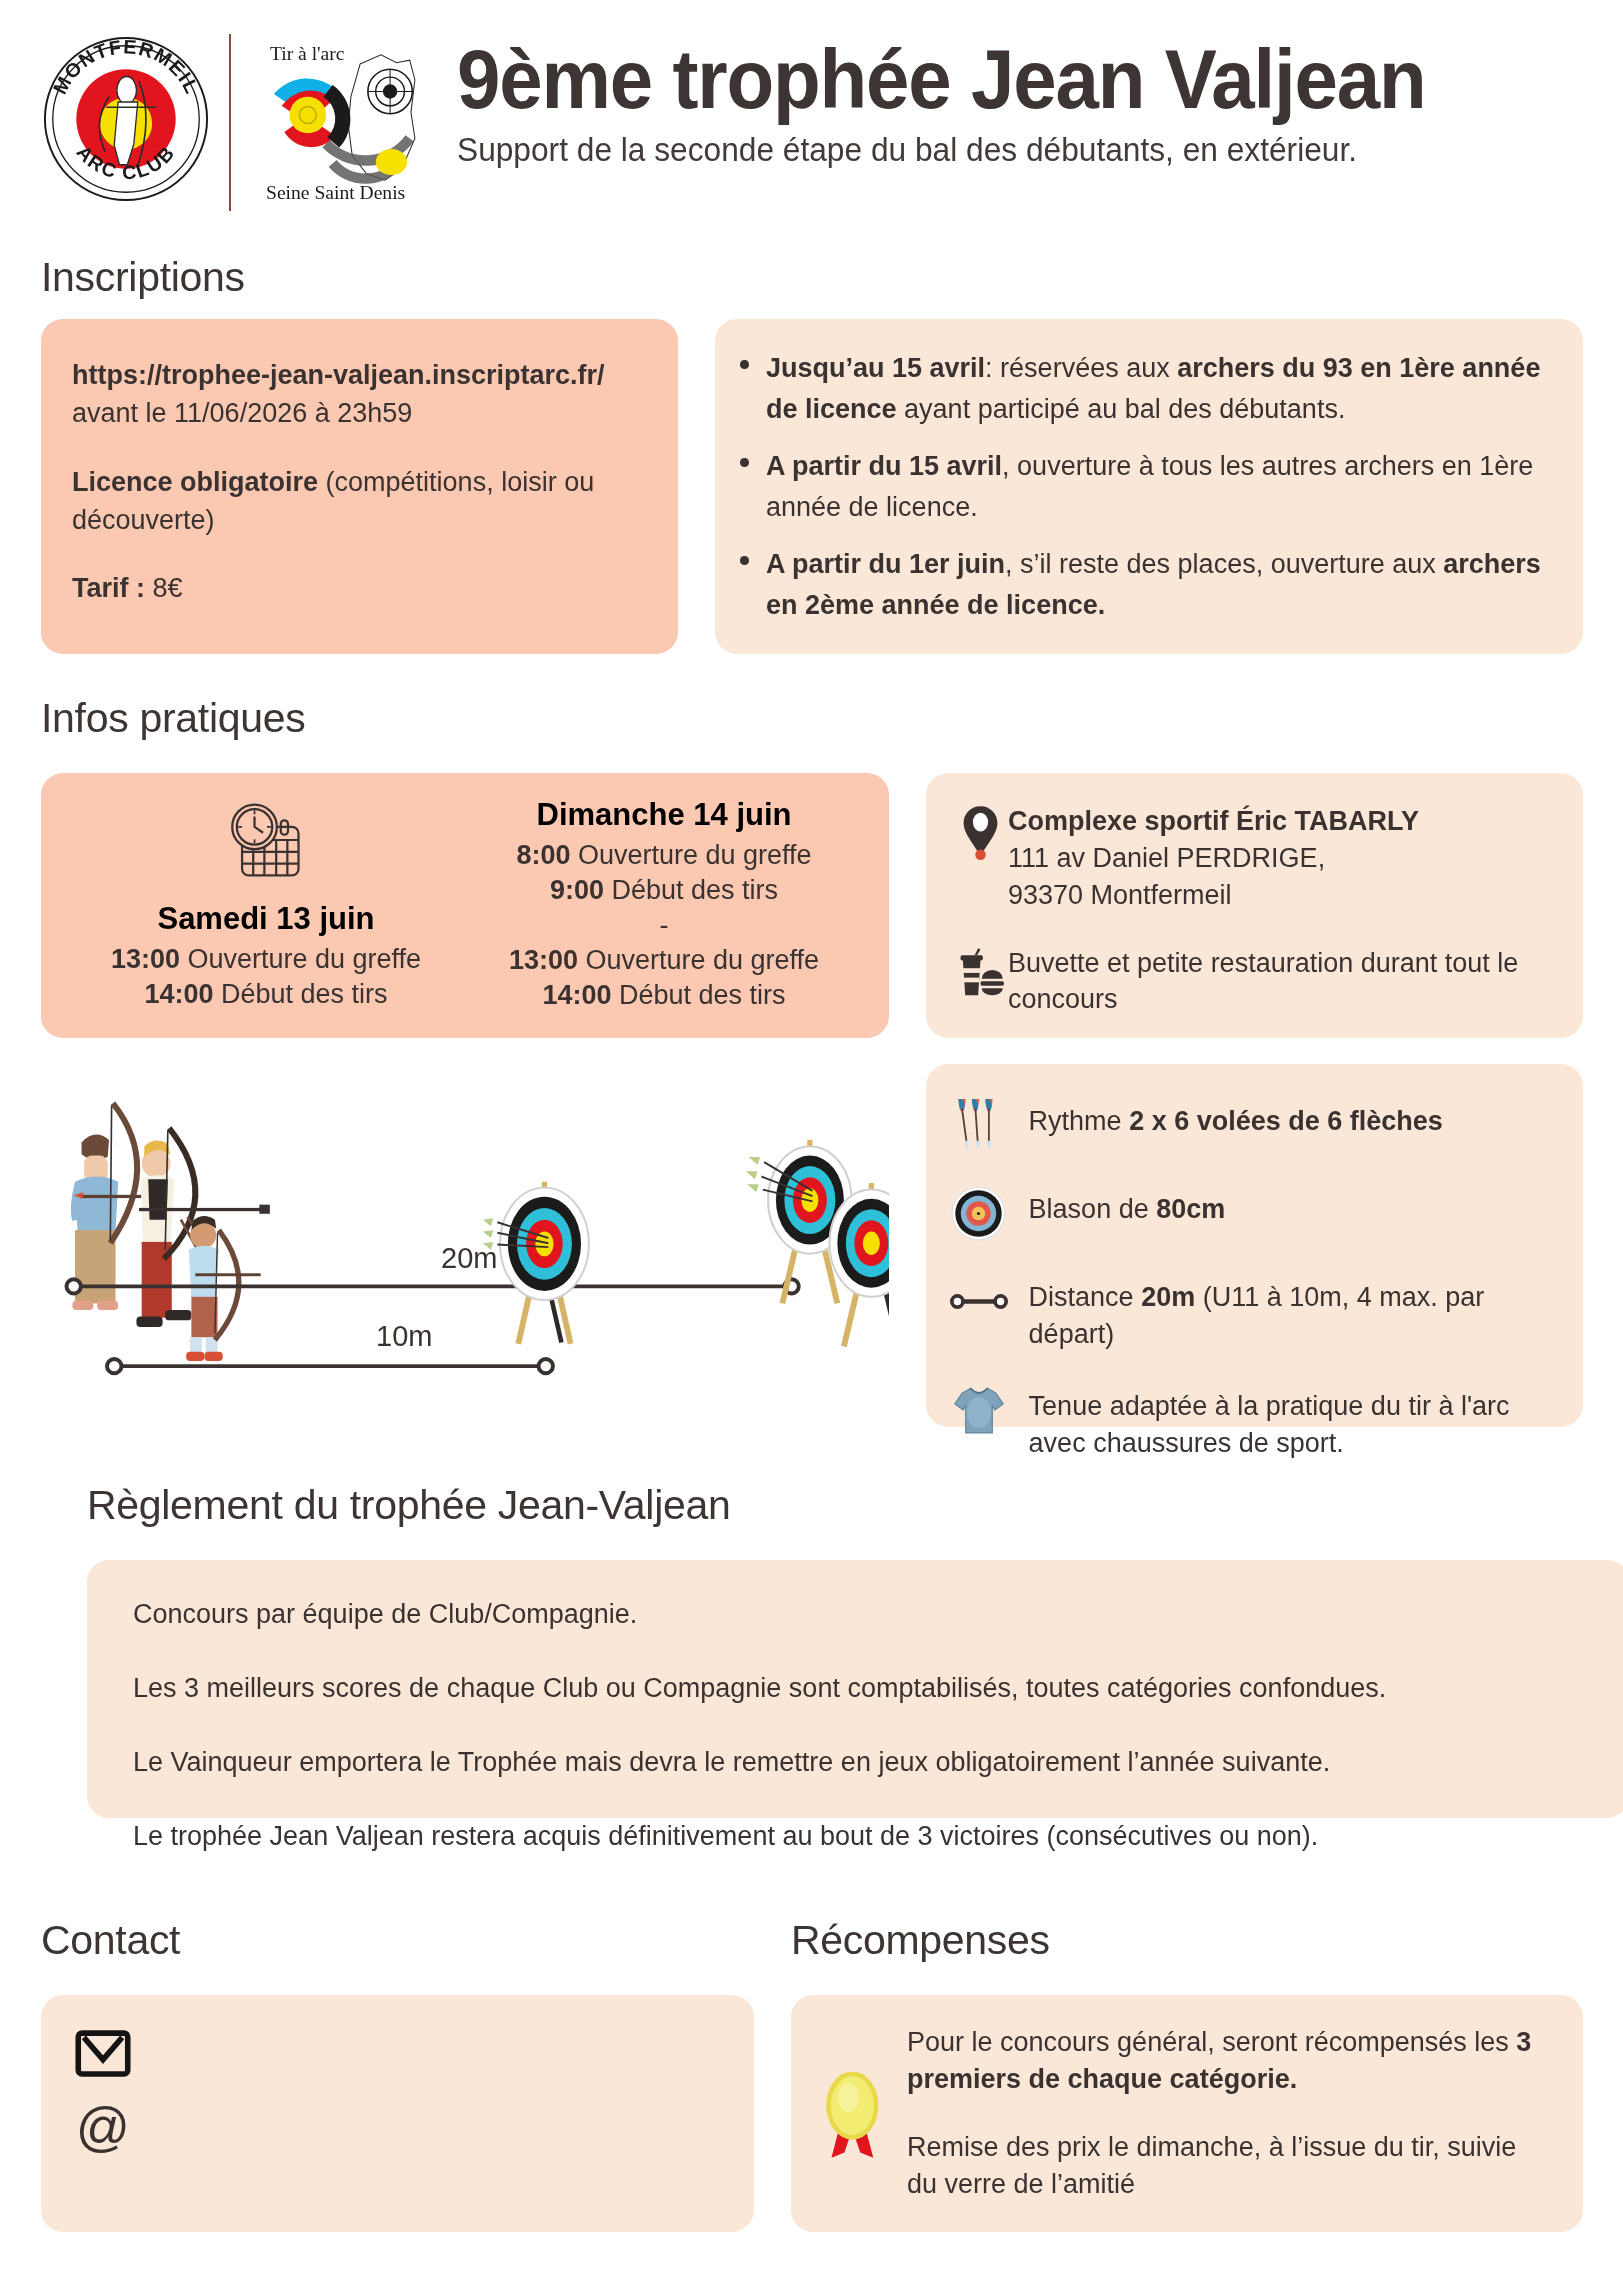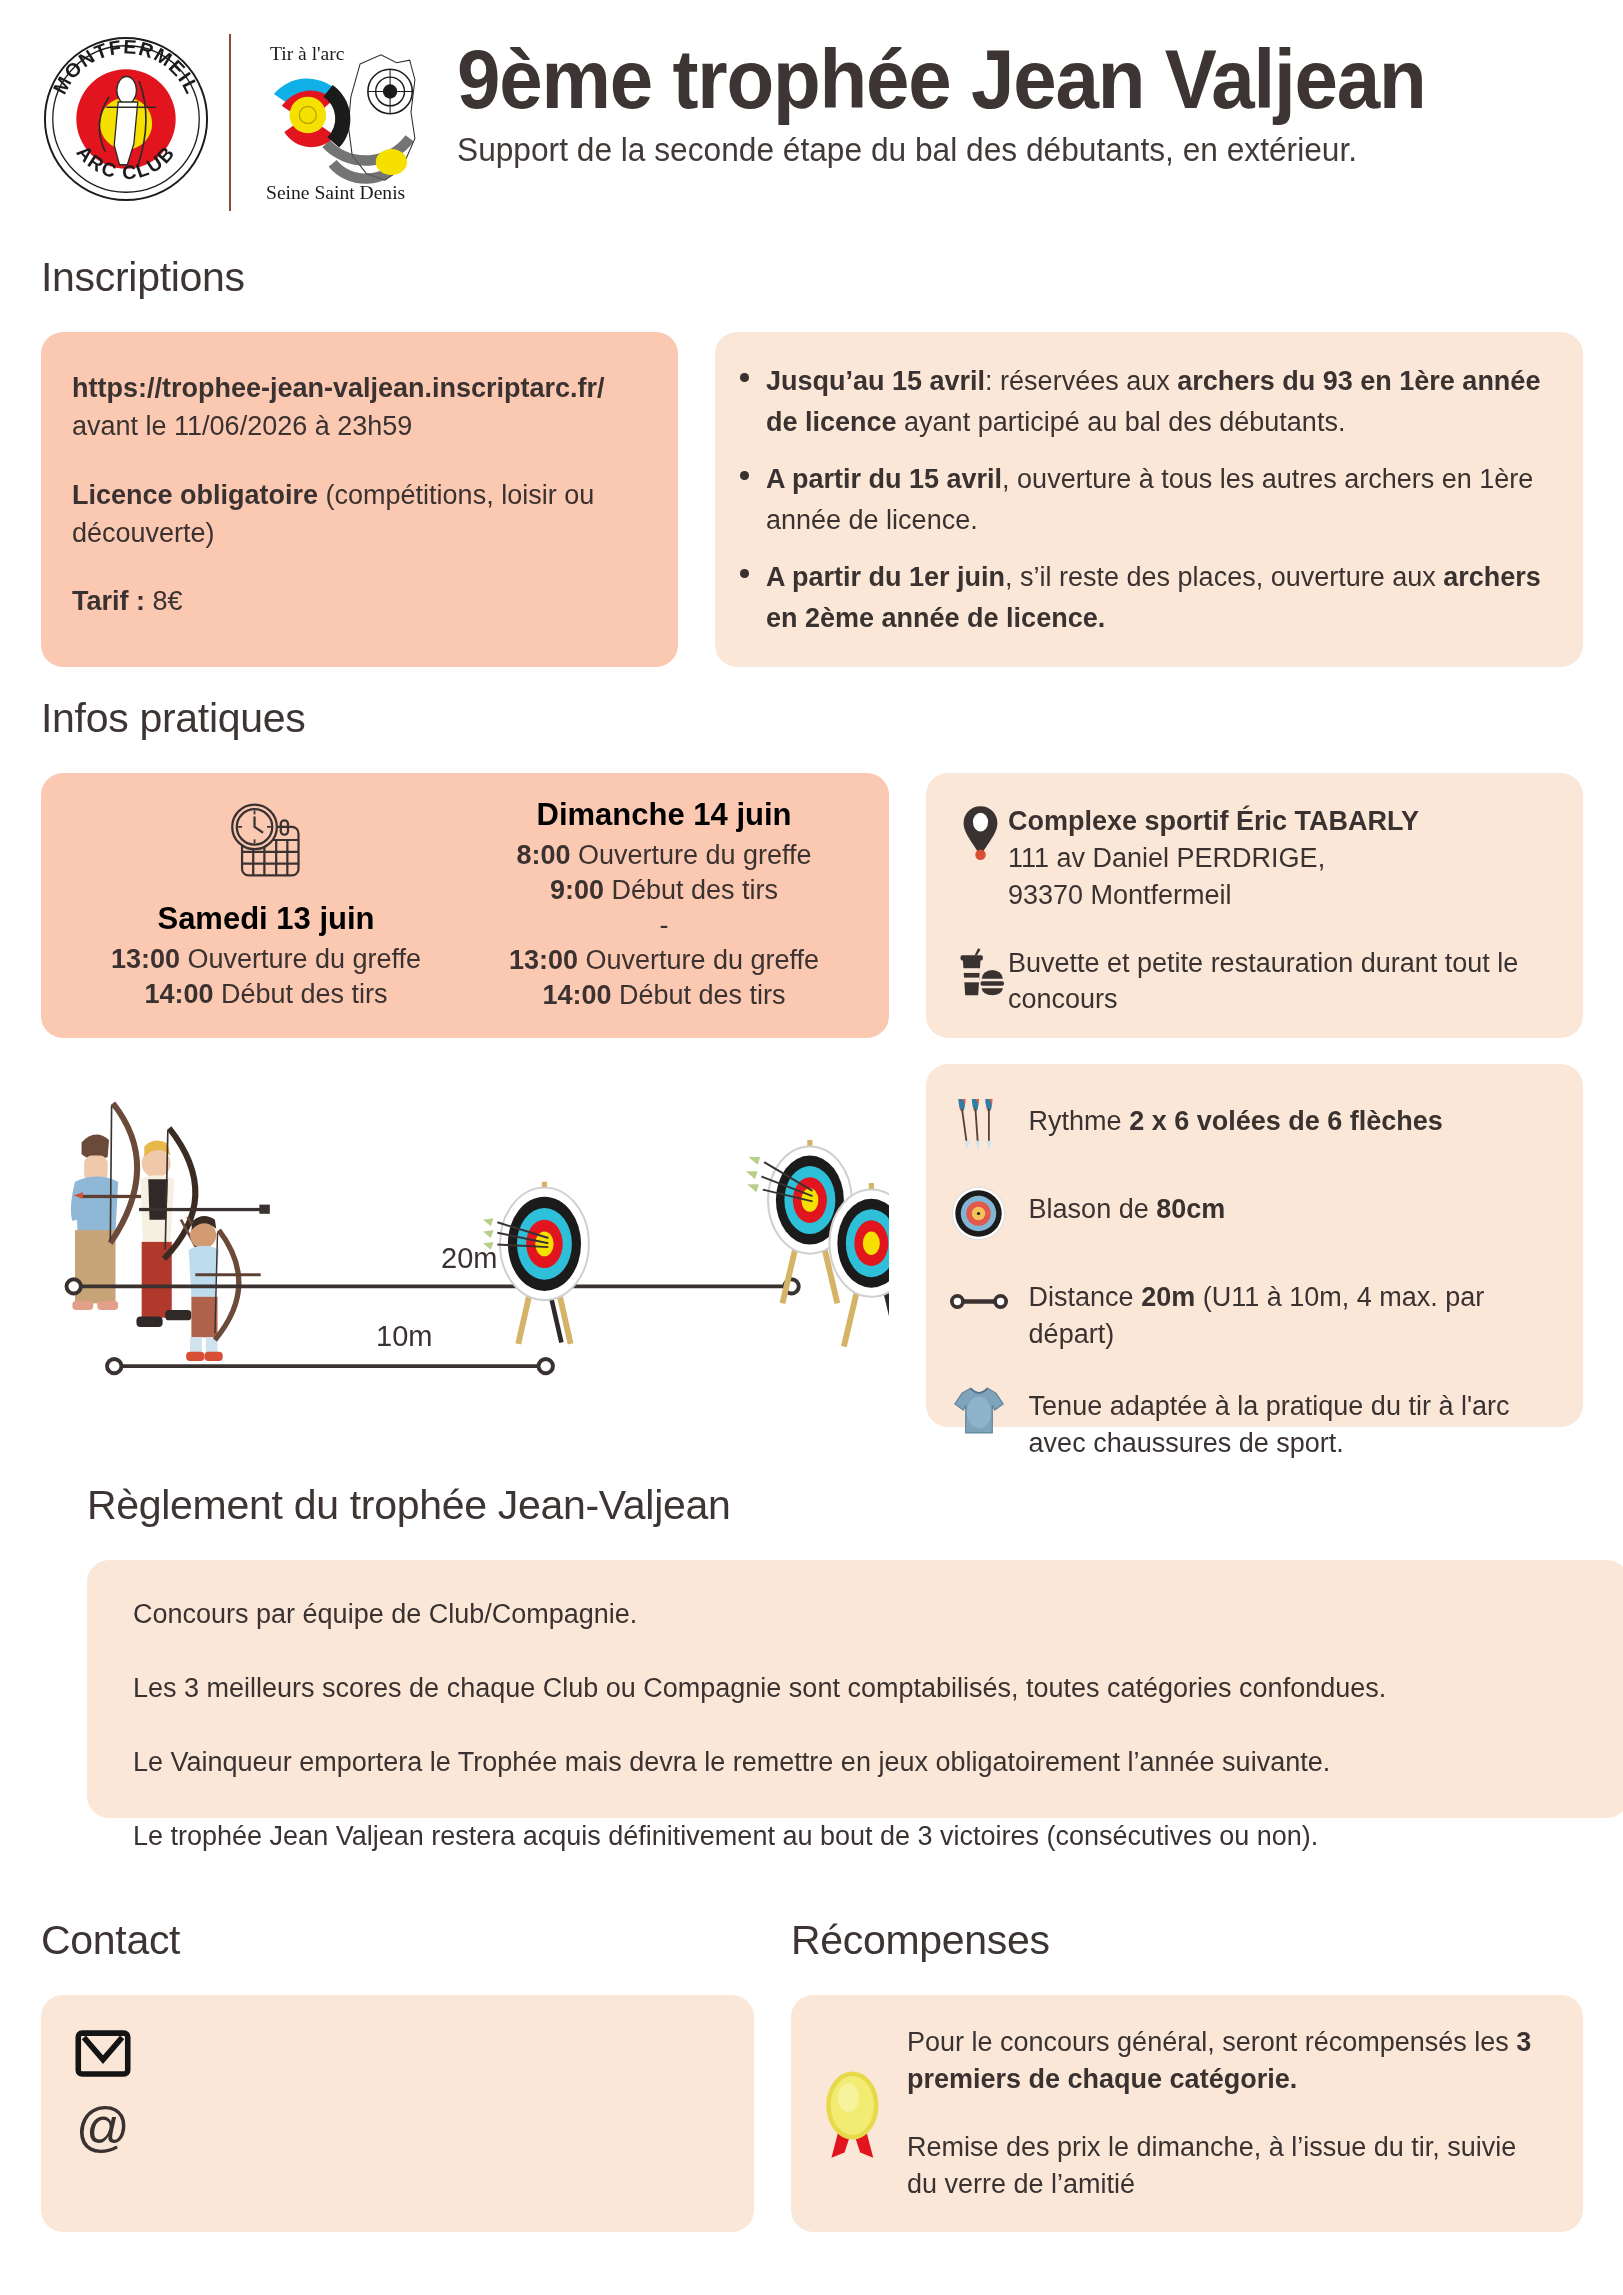--- a/index.html
+++ b/index.html
@@ -104,7 +104,7 @@
   .insc-row {
     display: flex;
     gap: 37px;
-    margin-top: 31px;
+    margin-top: 18px;
   }
   .insc-left {
     width: 637px;

